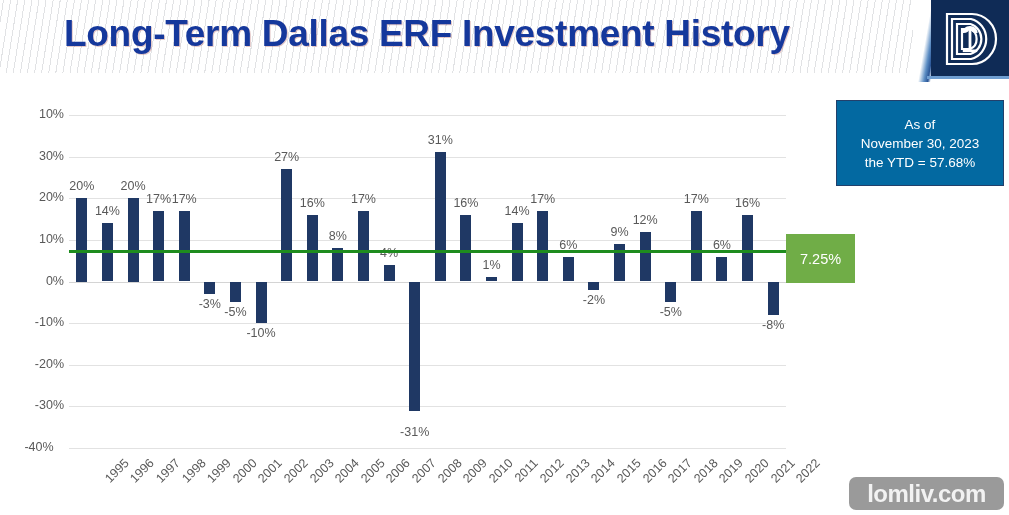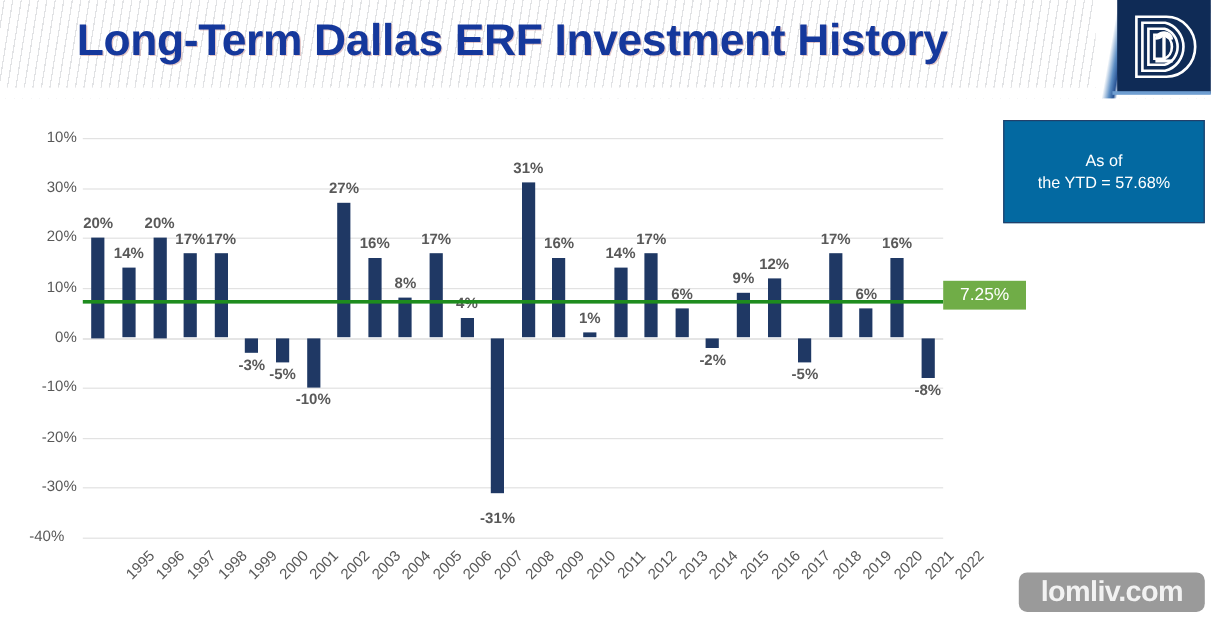--- a/index.html
+++ b/index.html
@@ -68,7 +68,7 @@
   }
   .blabel{
     position:absolute;font-size:12.5px;color:#595959;
-    text-align:center;width:44px;white-space:nowrap;font-weight:bold;
+    text-align:center;width:44px;white-space:nowrap;
   }
   .xlabel{
     position:absolute;font-size:12.5px;color:#595959;

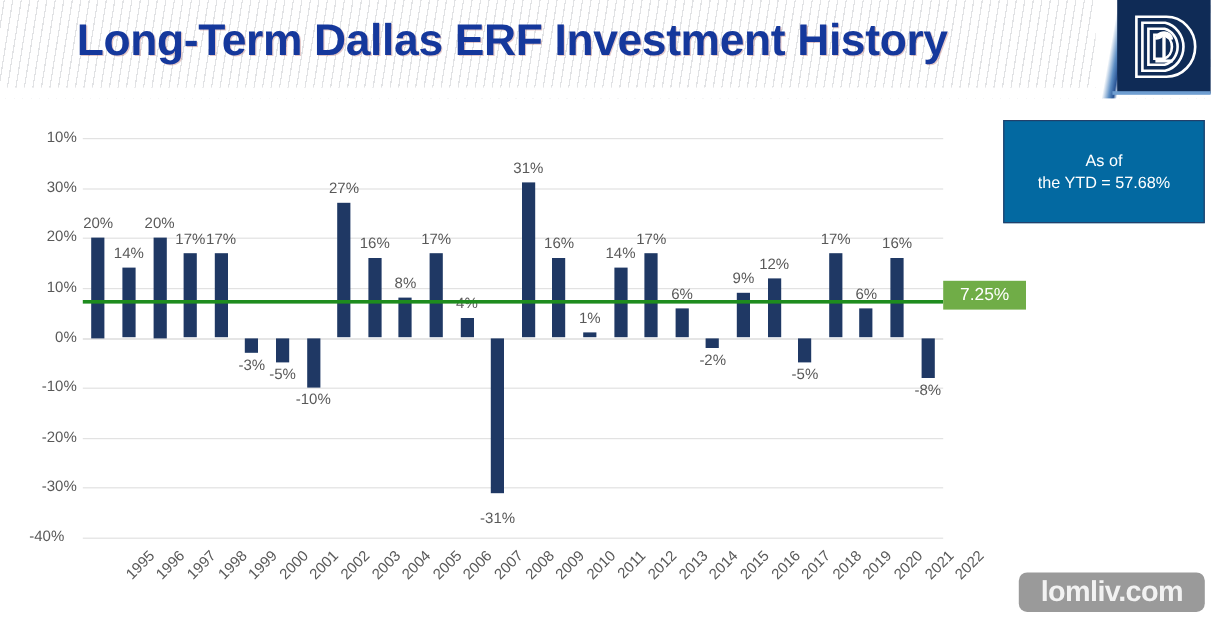--- a/index.html
+++ b/index.html
@@ -252,6 +252,7 @@
 
 <div id="info-box">
   <div>As of</div>
+  <div>November 30, 2023</div>
   <div>the YTD = 57.68%</div>
 </div>
 

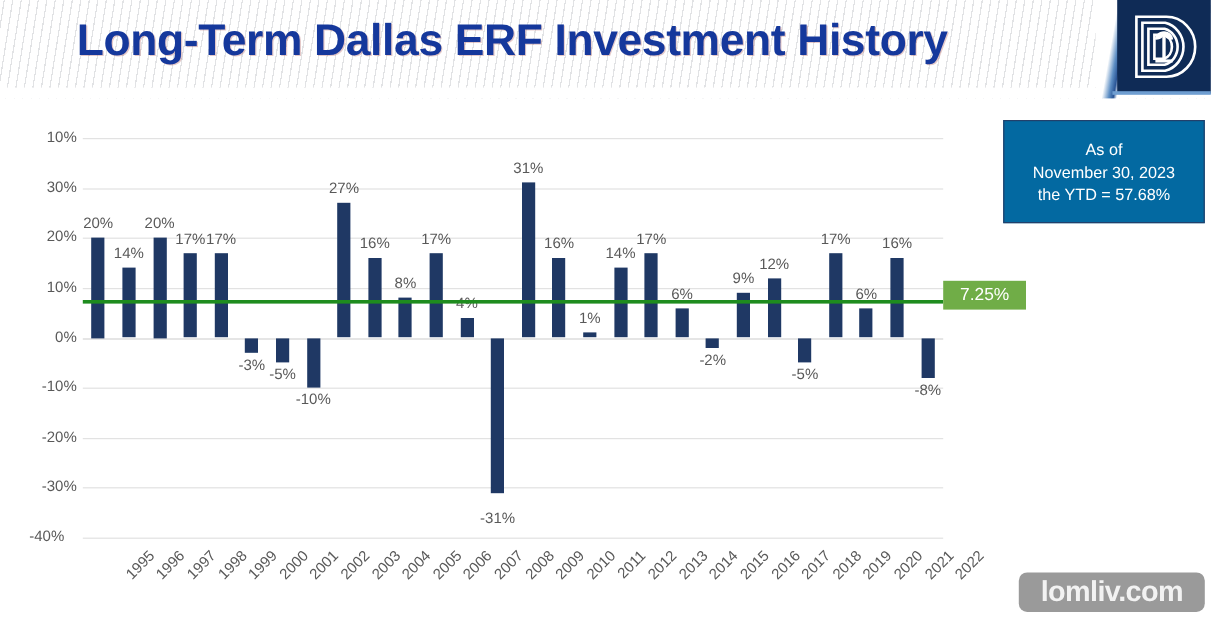--- a/index.html
+++ b/index.html
@@ -81,7 +81,7 @@
     background:#1e8c1e;
   }
   #target-badge{
-    position:absolute;height:24px;background:#70AD47;
+    position:absolute;height:49px;background:#70AD47;
     color:#ffffff;font-size:14.5px;
     display:flex;align-items:center;justify-content:center;
     padding:0 14px;

